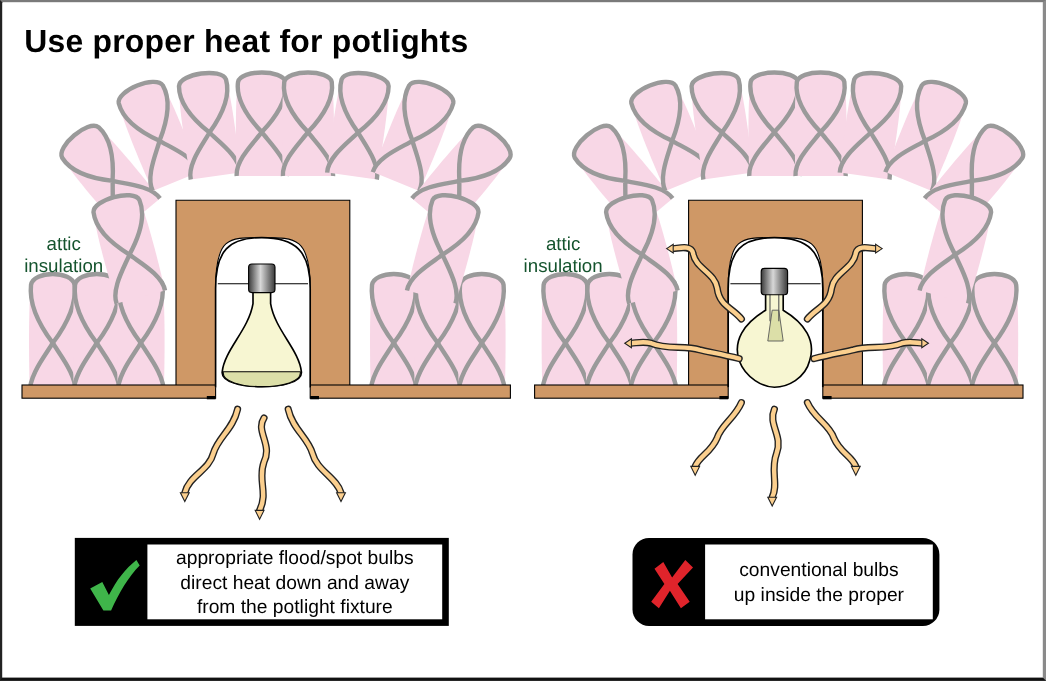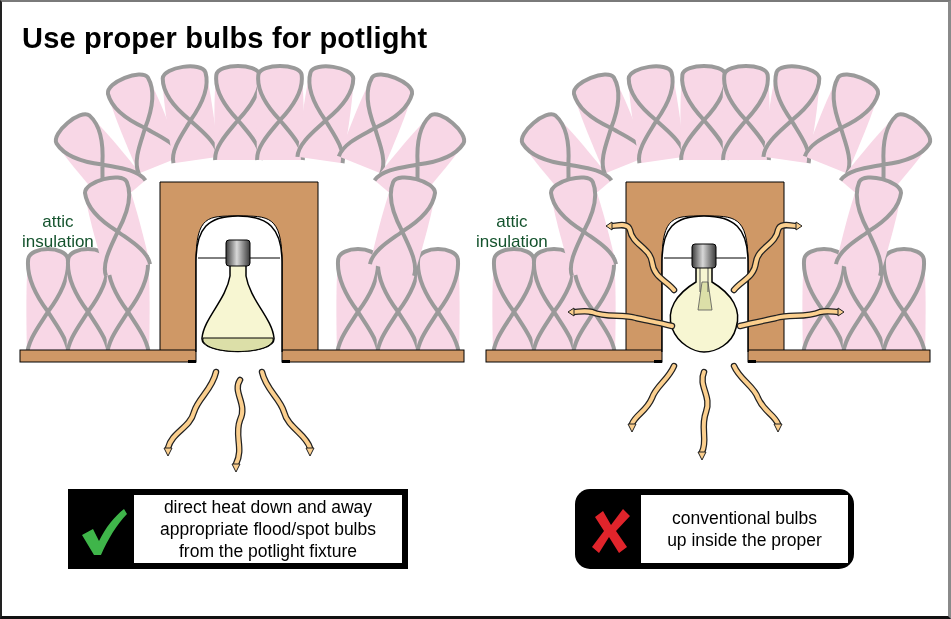--- a/index.html
+++ b/index.html
@@ -18,7 +18,7 @@
 <body>
 
 <div class="frame"></div>
-<div class="title">Use proper bulbs for potlight</div>
+<div class="title">Use proper heat for potlights</div>
 
 <svg class="scene" width="951" height="619" viewBox="0 0 951 619">
   <defs>

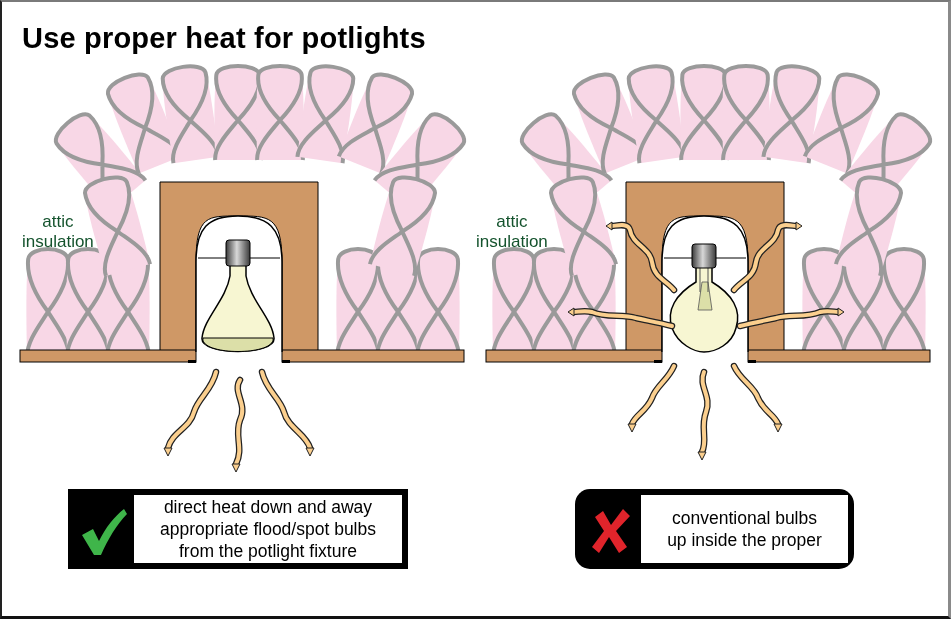--- a/index.html
+++ b/index.html
@@ -426,8 +426,8 @@
     <path d="M14,46 L25,40 L31,52 C38,38 46,28 56,20 L59,25 C49,35 40,50 33,66 L26,66 Z" fill="#3fb54a"></path>
   </svg>
   <div class="txt" style="left:66px;">
+    <div>appropriate flood/spot bulbs</div>
     <div>direct heat down and away</div>
-    <div>appropriate flood/spot bulbs</div>
     <div>from the potlight fixture</div>
   </div>
 </div>

